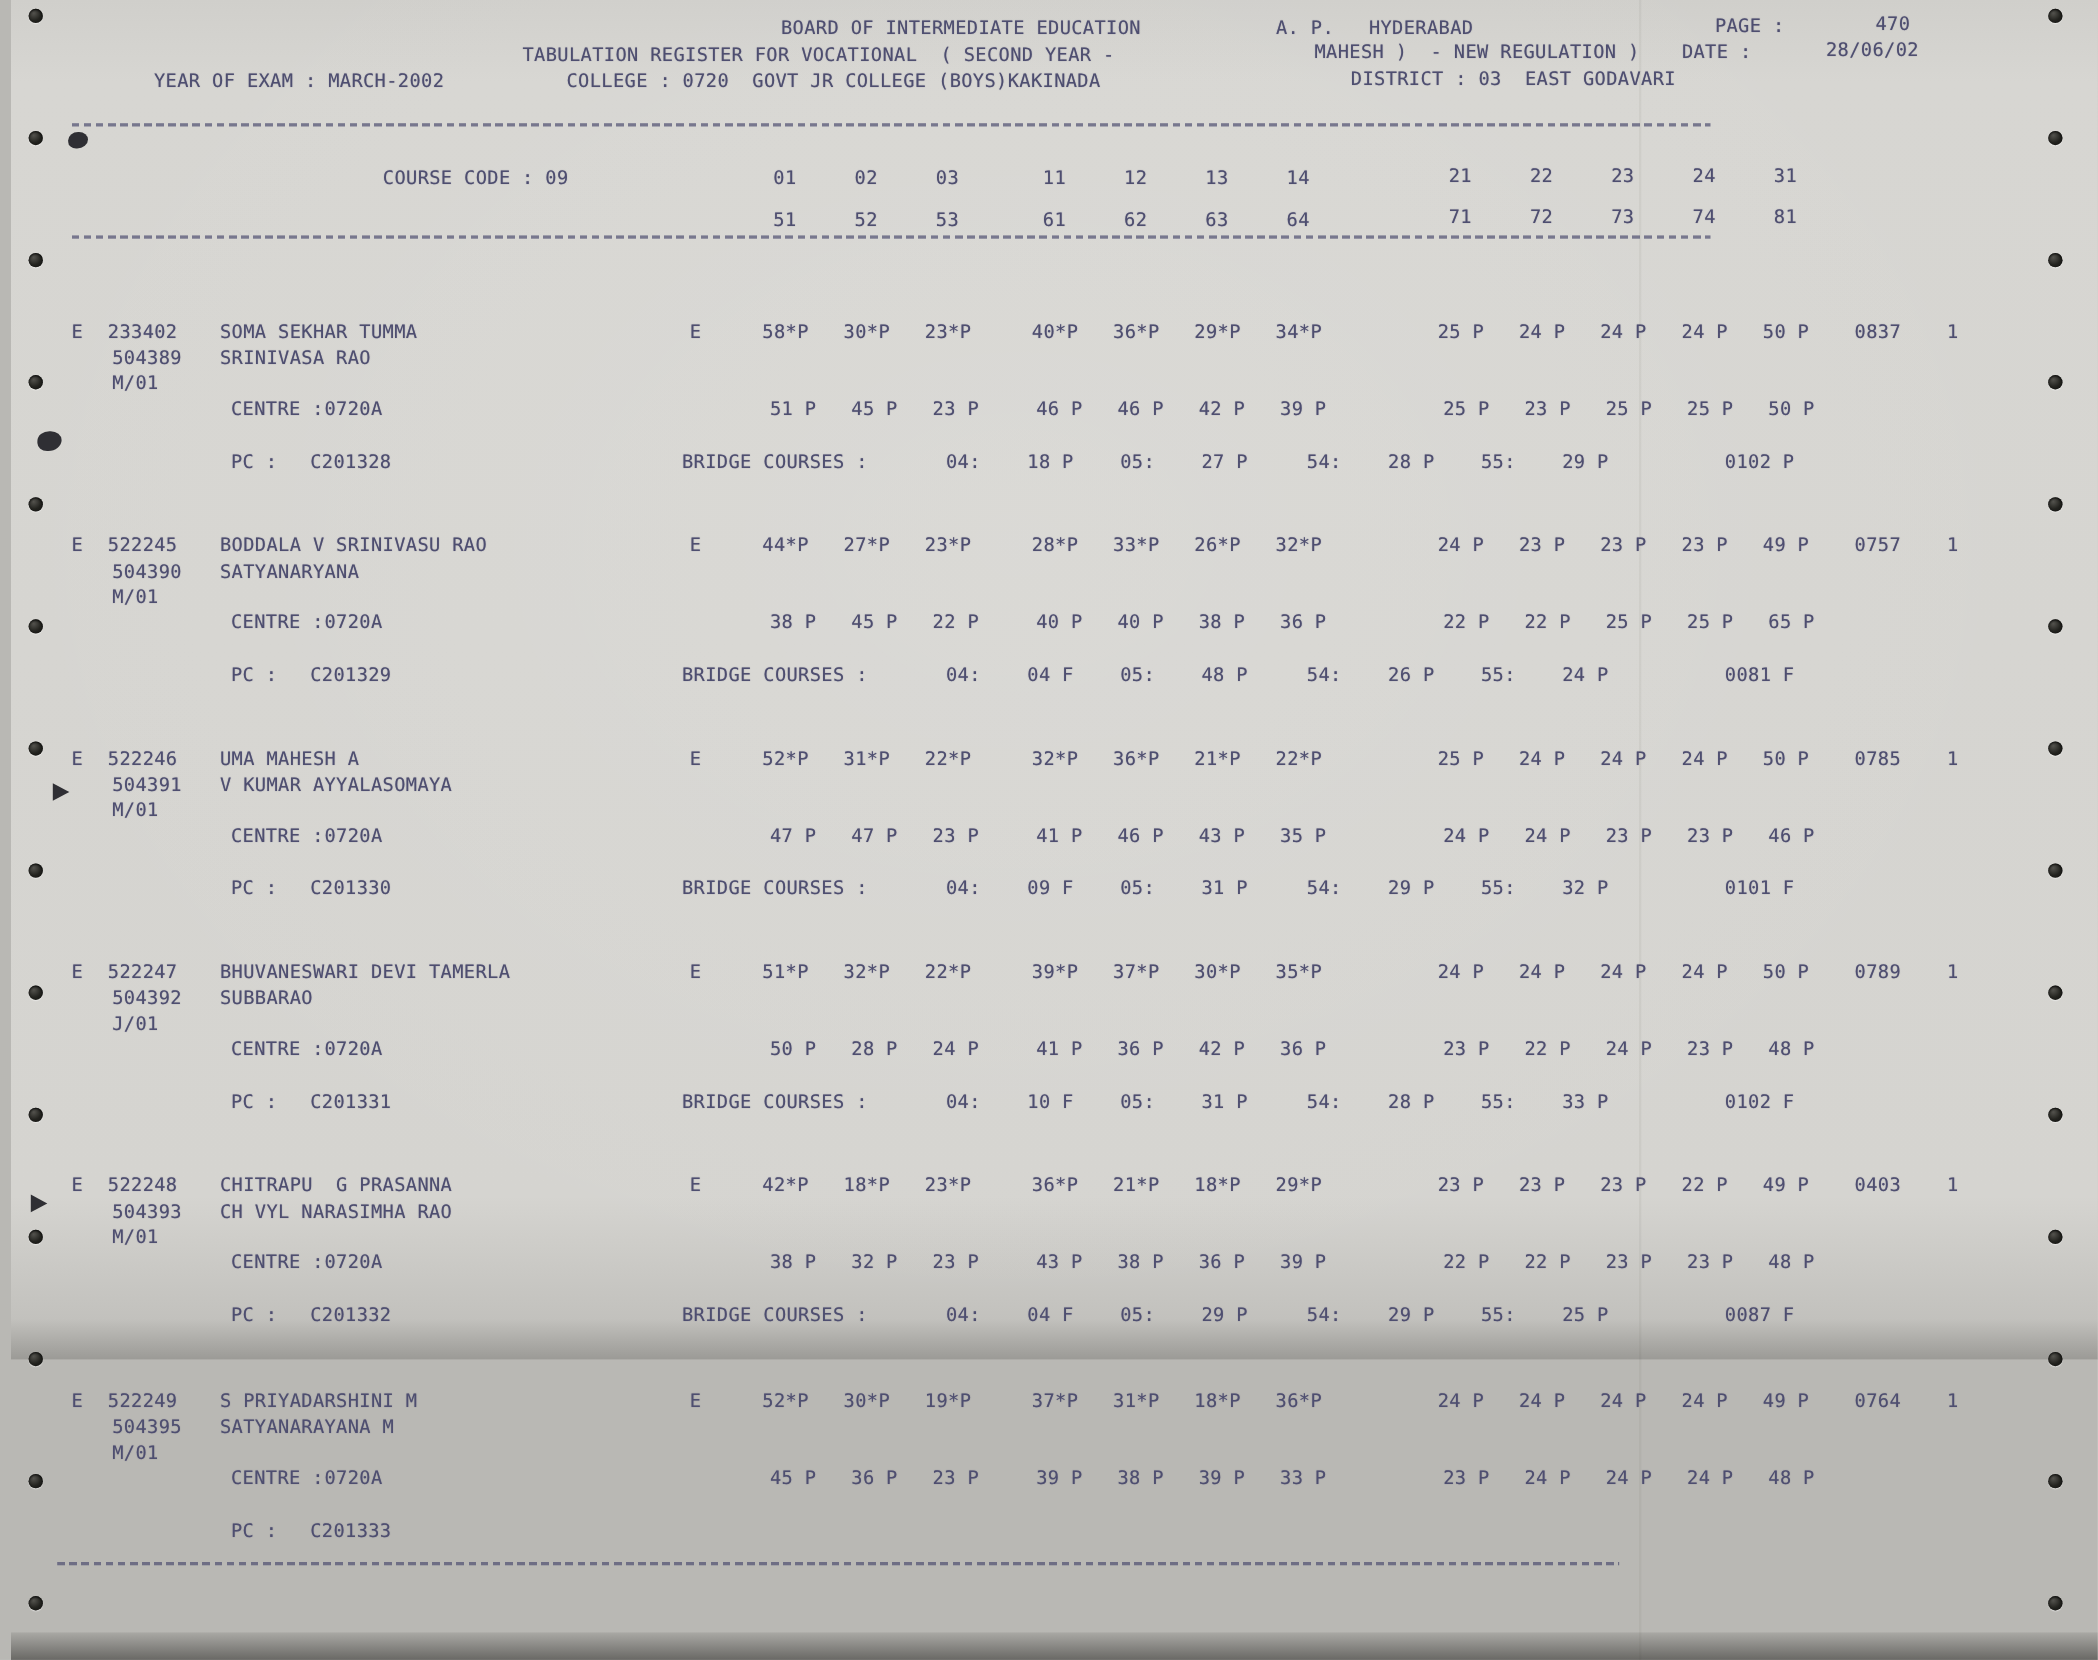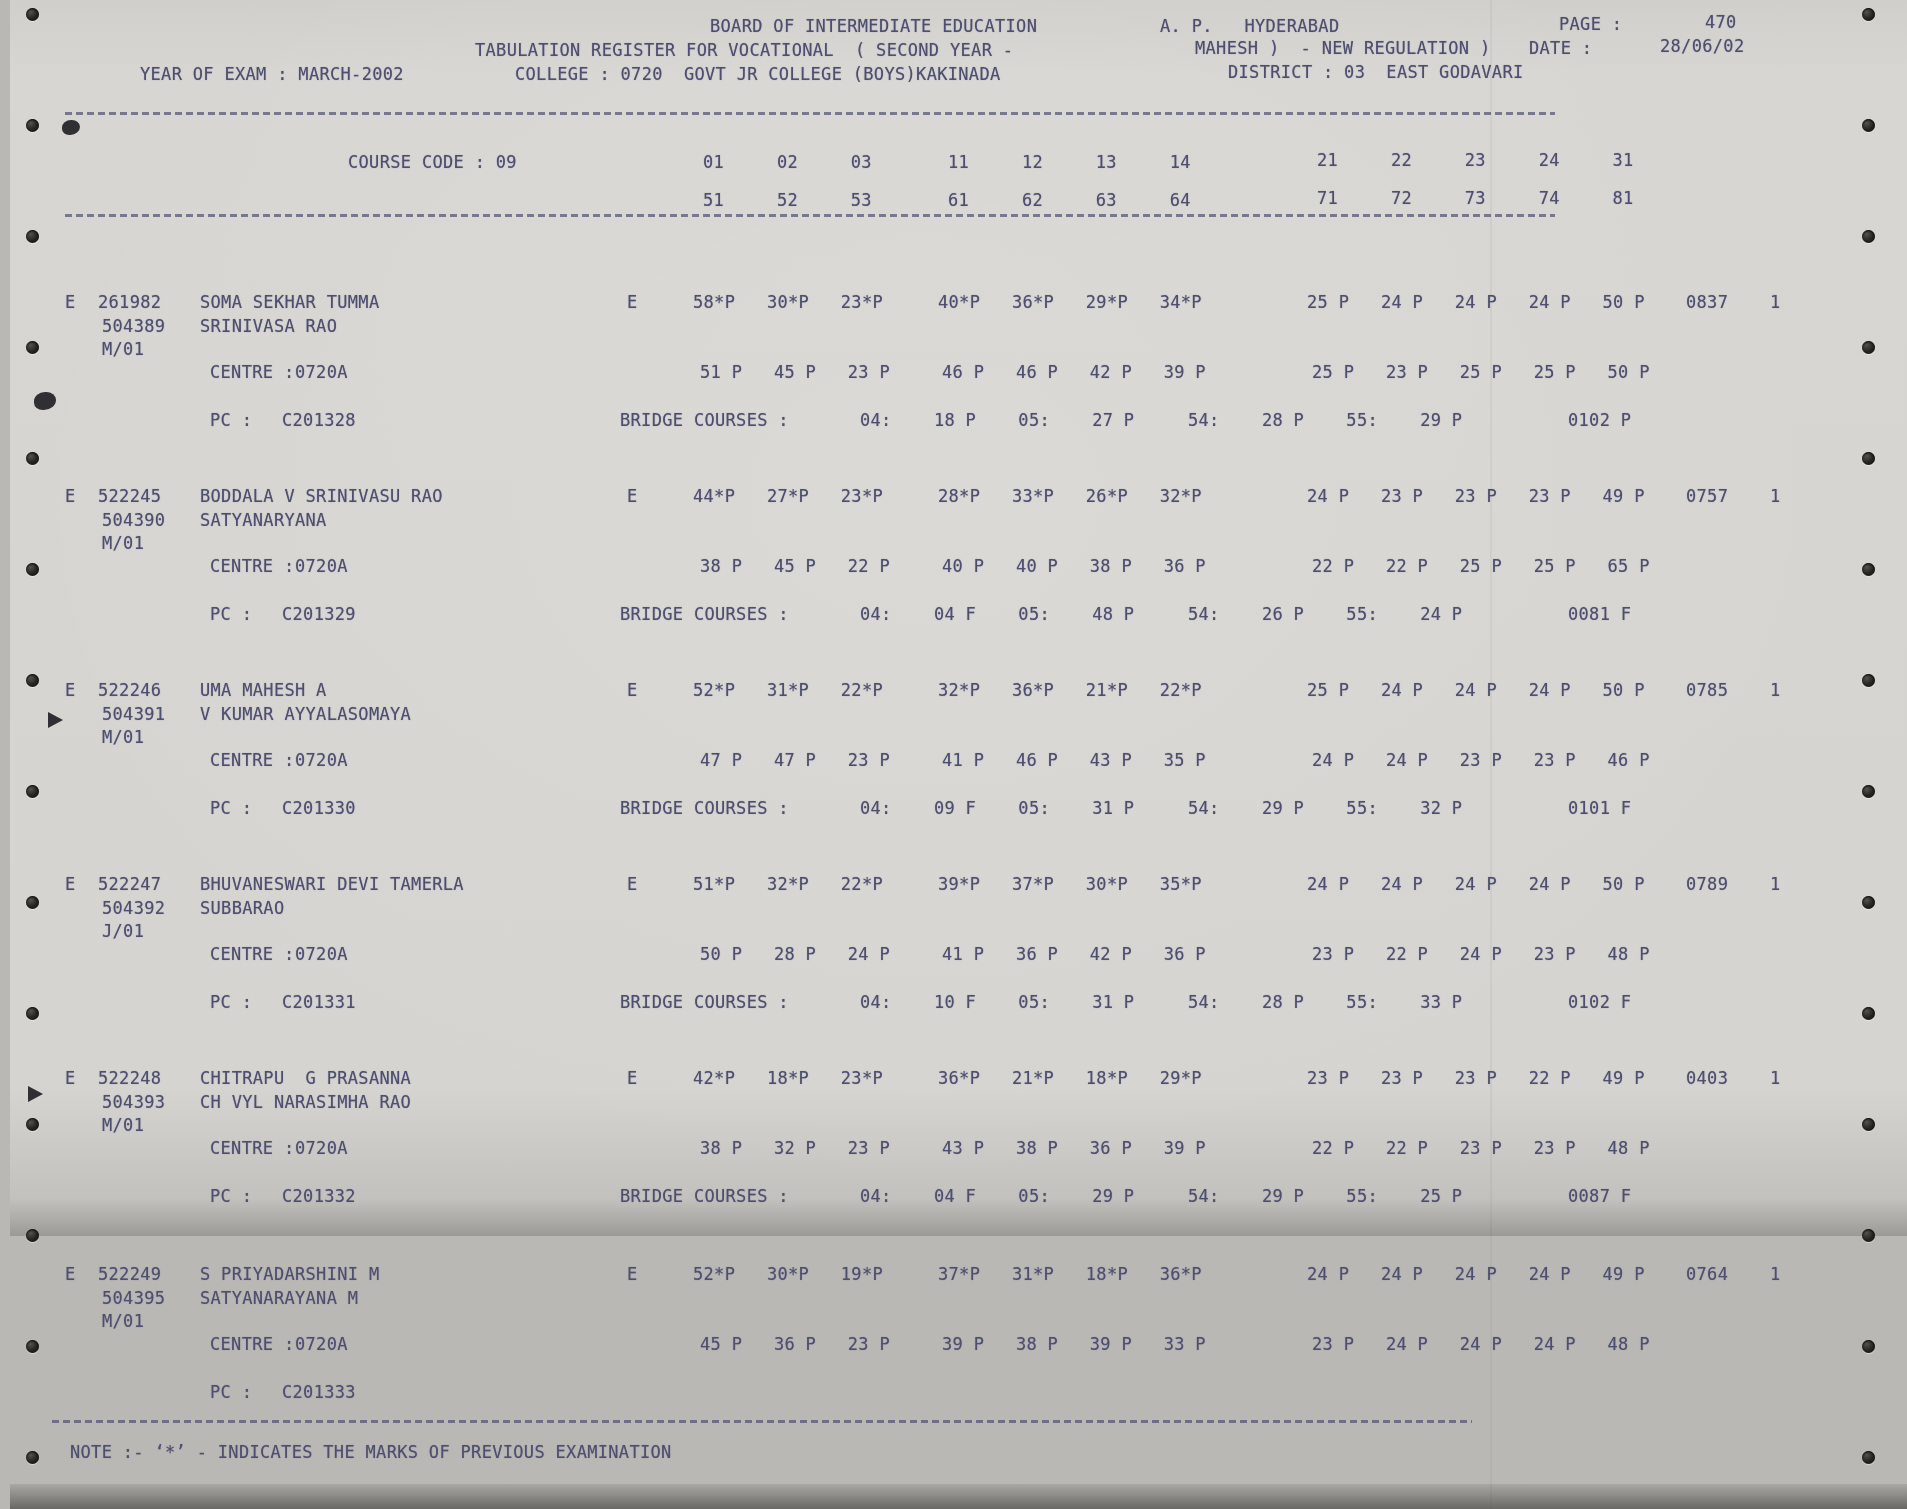--- a/index.html
+++ b/index.html
@@ -89,7 +89,7 @@
   <div id="records">
       <section class="record" style="top: 292px;">
     <span class="ln flag rt0">E</span>
-    <span class="ln reg rt0">261982</span>
+    <span class="ln reg rt0">233402</span>
     <span class="ln name rt0">SOMA SEKHAR TUMMA</span>
     <span class="ln med rt0">E</span>
     <span class="ln g1 rt0">58*P   30*P   23*P</span>

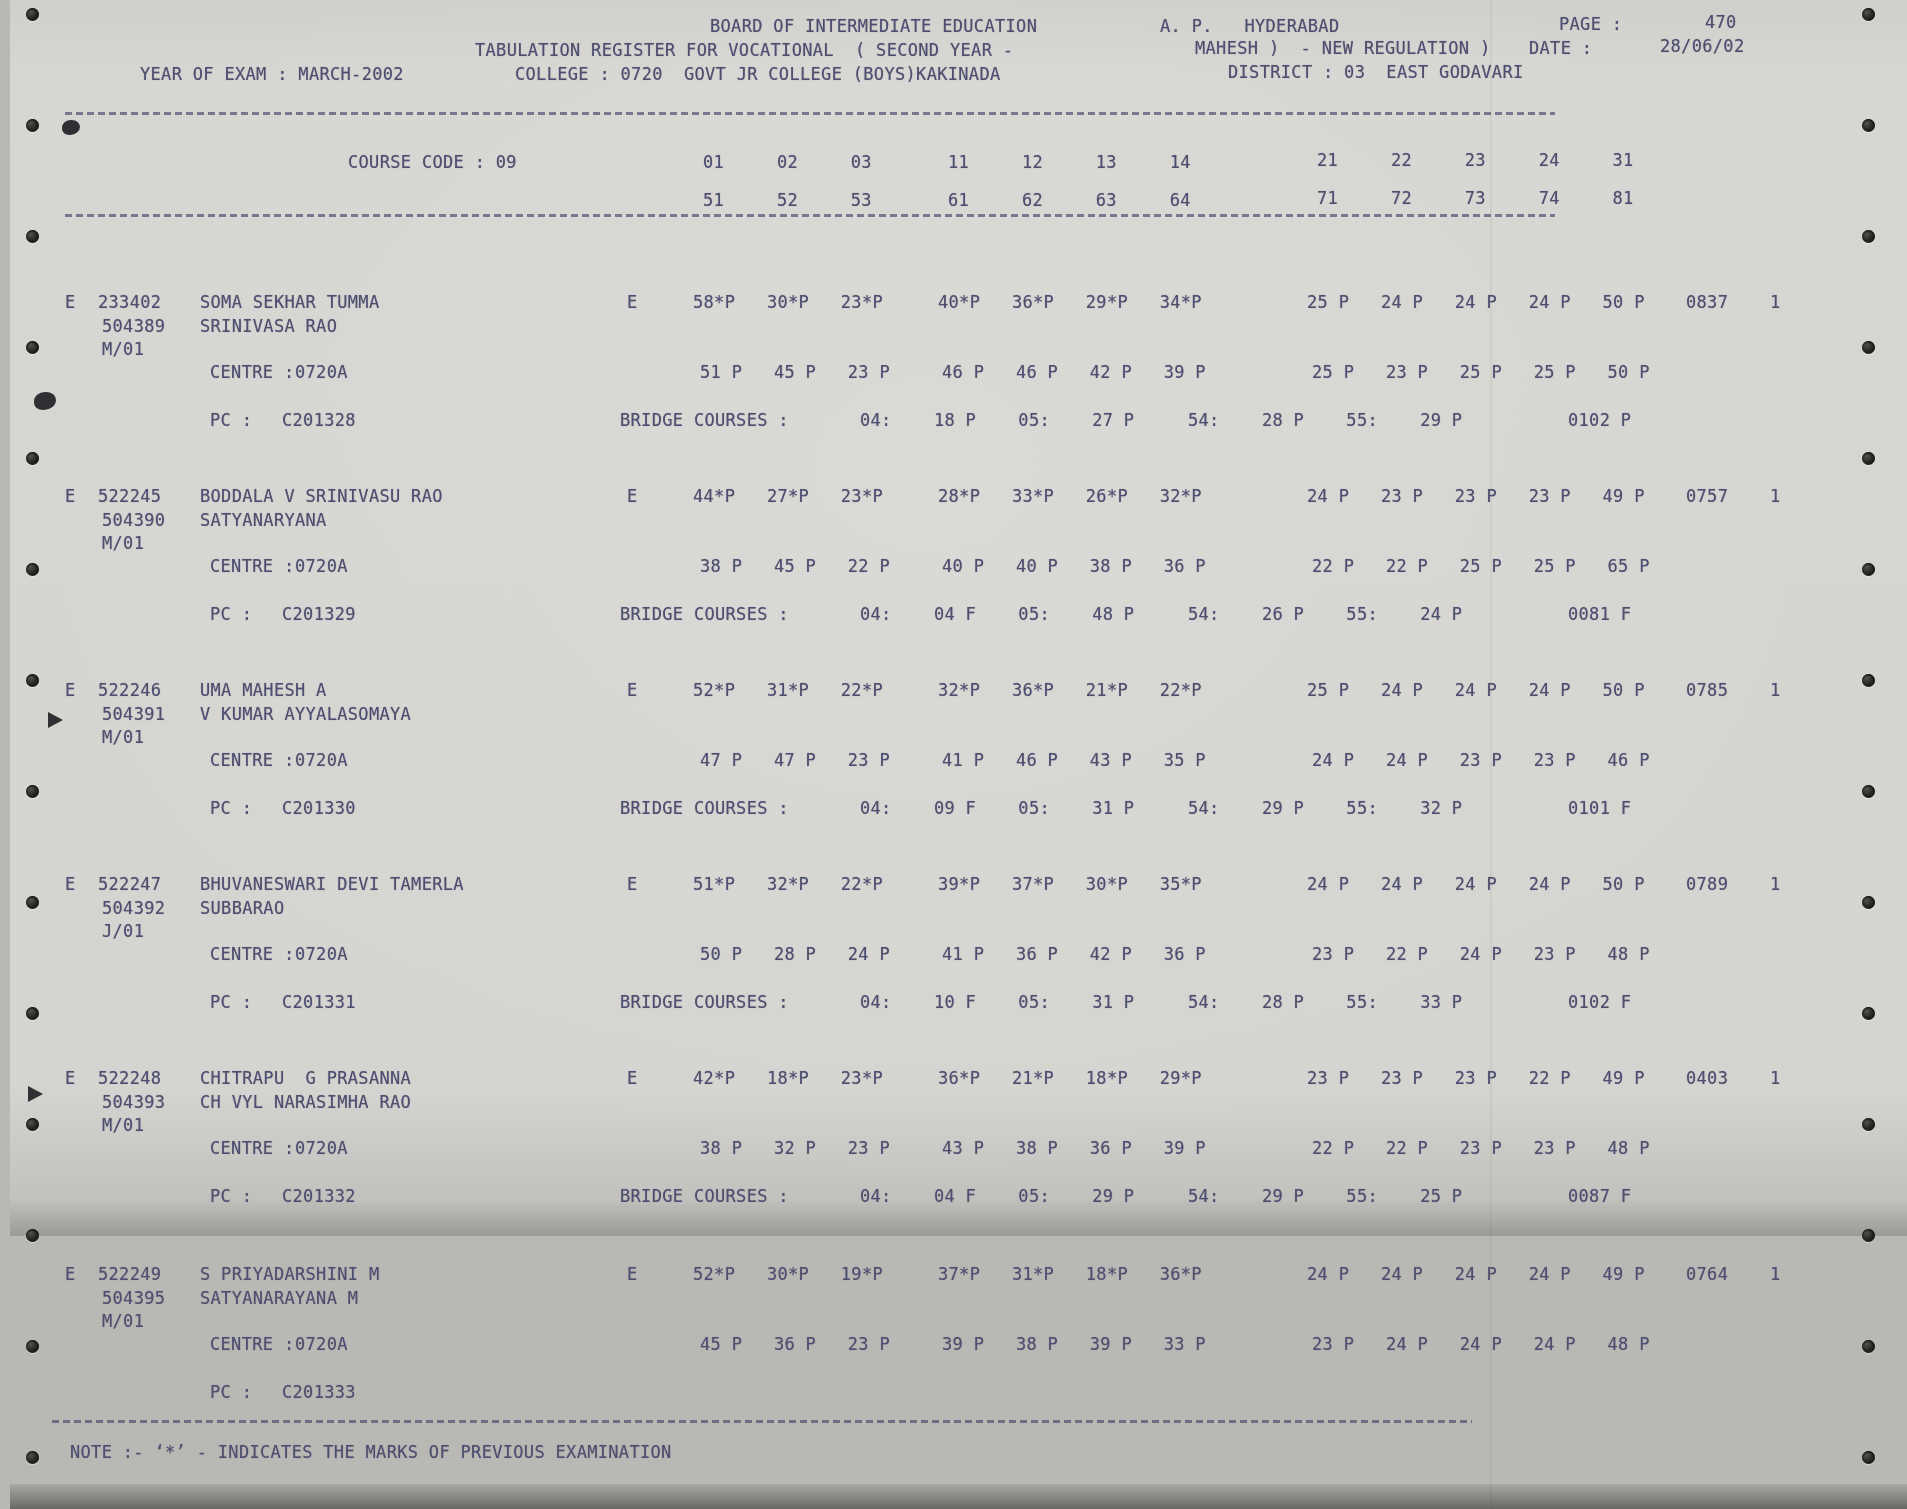--- a/index.html
+++ b/index.html
@@ -265,7 +265,6 @@
 
   <div class="sep" style="left:42px;top:1420px;width:1420px"></div>
 
-  <span class="ln" style="left:60px;top:1442px">NOTE :- ‘*’ - INDICATES THE MARKS OF PREVIOUS EXAMINATION</span>
 
   <div id="crease"></div>
   <div id="bottom-band"></div>

